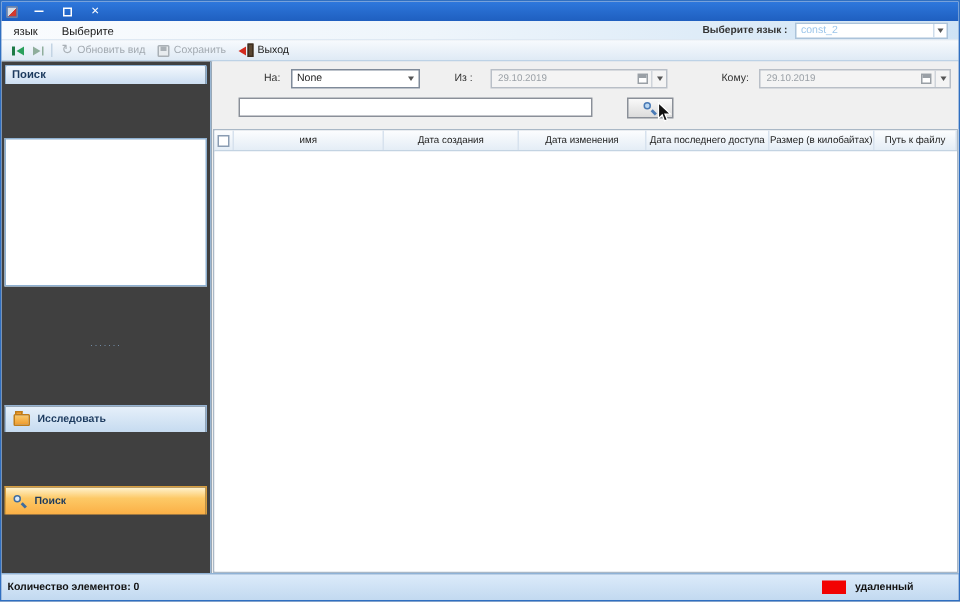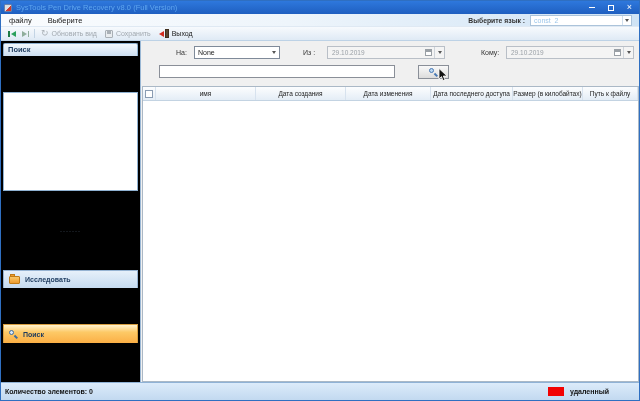--- a/index.html
+++ b/index.html
@@ -132,7 +132,6 @@
 
   <div class="titlebar">
     <span class="app-icon"></span>
-    <span class="title-text">SysTools Pen Drive Recovery v8.0 (Full Version)</span>
     <span class="win-btn">
         <i class="min-glyph"></i>
       </span>

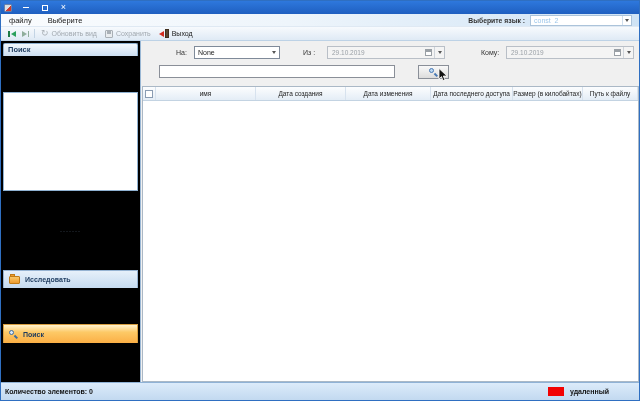--- a/index.html
+++ b/index.html
@@ -144,7 +144,7 @@
   </div>
 
   <div class="menubar">
-    <span class="menu-item">файлу</span>
+    <span class="menu-item">язык</span>
     <span class="menu-item">Выберите</span>
     <span class="flex-sp"></span>
     <span class="lang-label">Выберите язык :</span>

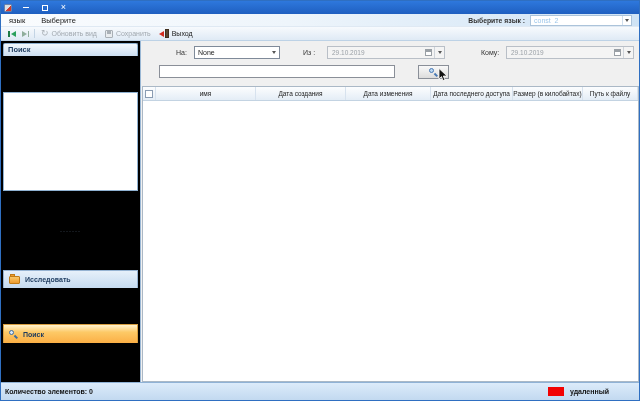--- a/index.html
+++ b/index.html
@@ -54,7 +54,7 @@
 
   
   .sidebar { position:absolute; top:40px; left:0; bottom:18px; width:140px;
-             background:#000000; border-right:1px solid #9ab7d4;
+             background:#404040; border-right:1px solid #9ab7d4;
              display:flex; flex-direction:column; padding:2px 2px 0 2px;gap:36px; }
   .sb-header { height:13px; background:linear-gradient(#f3f8fd,#cddff2);
                border:1px solid #8fb1d1; border-bottom:none; border-radius:2px 2px 0 0;

